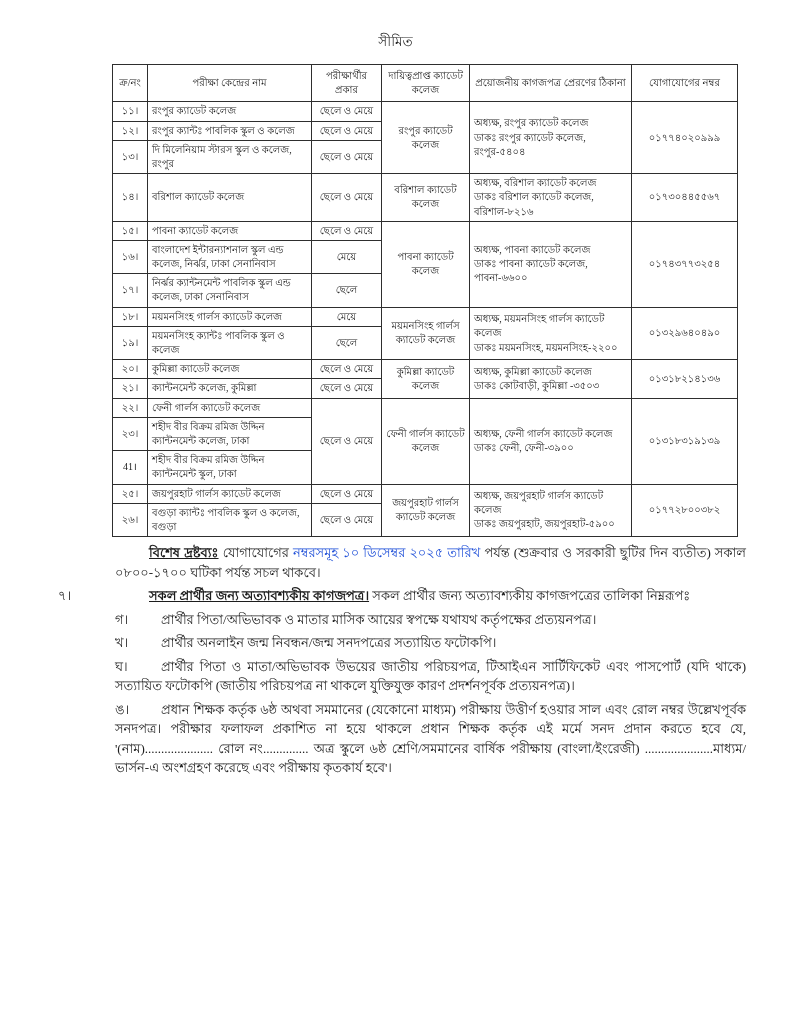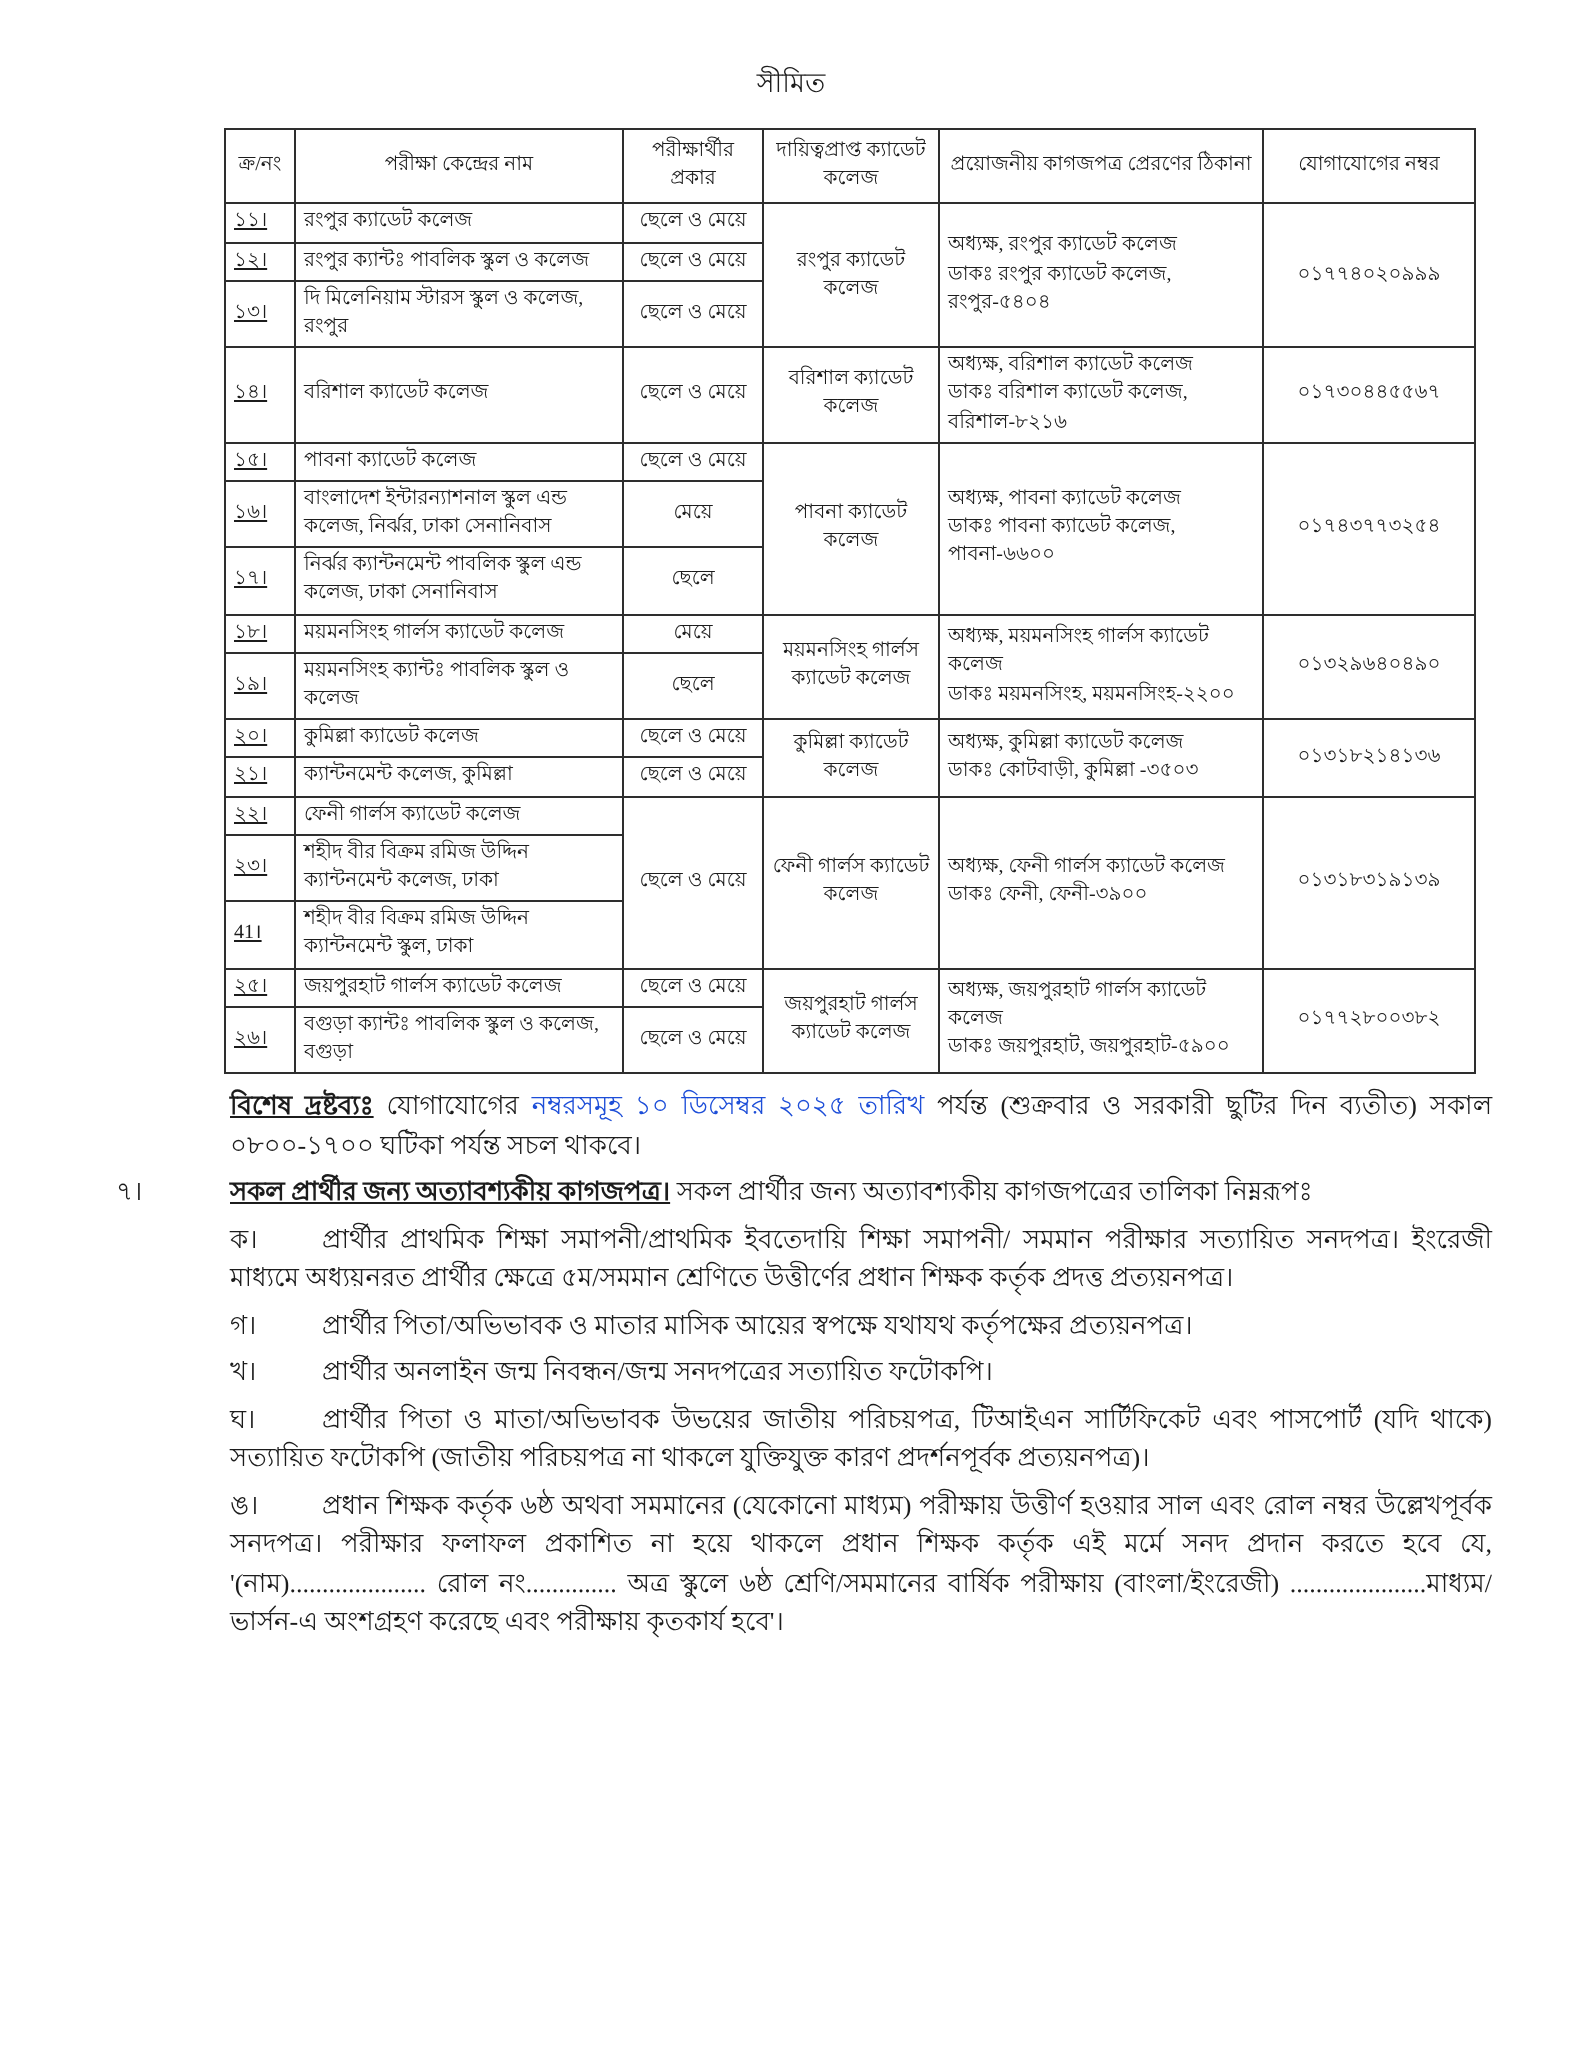--- a/index.html
+++ b/index.html
@@ -28,7 +28,7 @@
     overflow: hidden;
   }
   .doc-table th { font-weight: normal; text-align: center; padding: 4px 2px; }
-  .cell-sl   { text-align: left; text-decoration: underline; }
+  .cell-sl   { text-align: center; }
   .cell-name { text-align: left; }
   .cell-type { text-align: center; }
   .cell-college { text-align: center; }

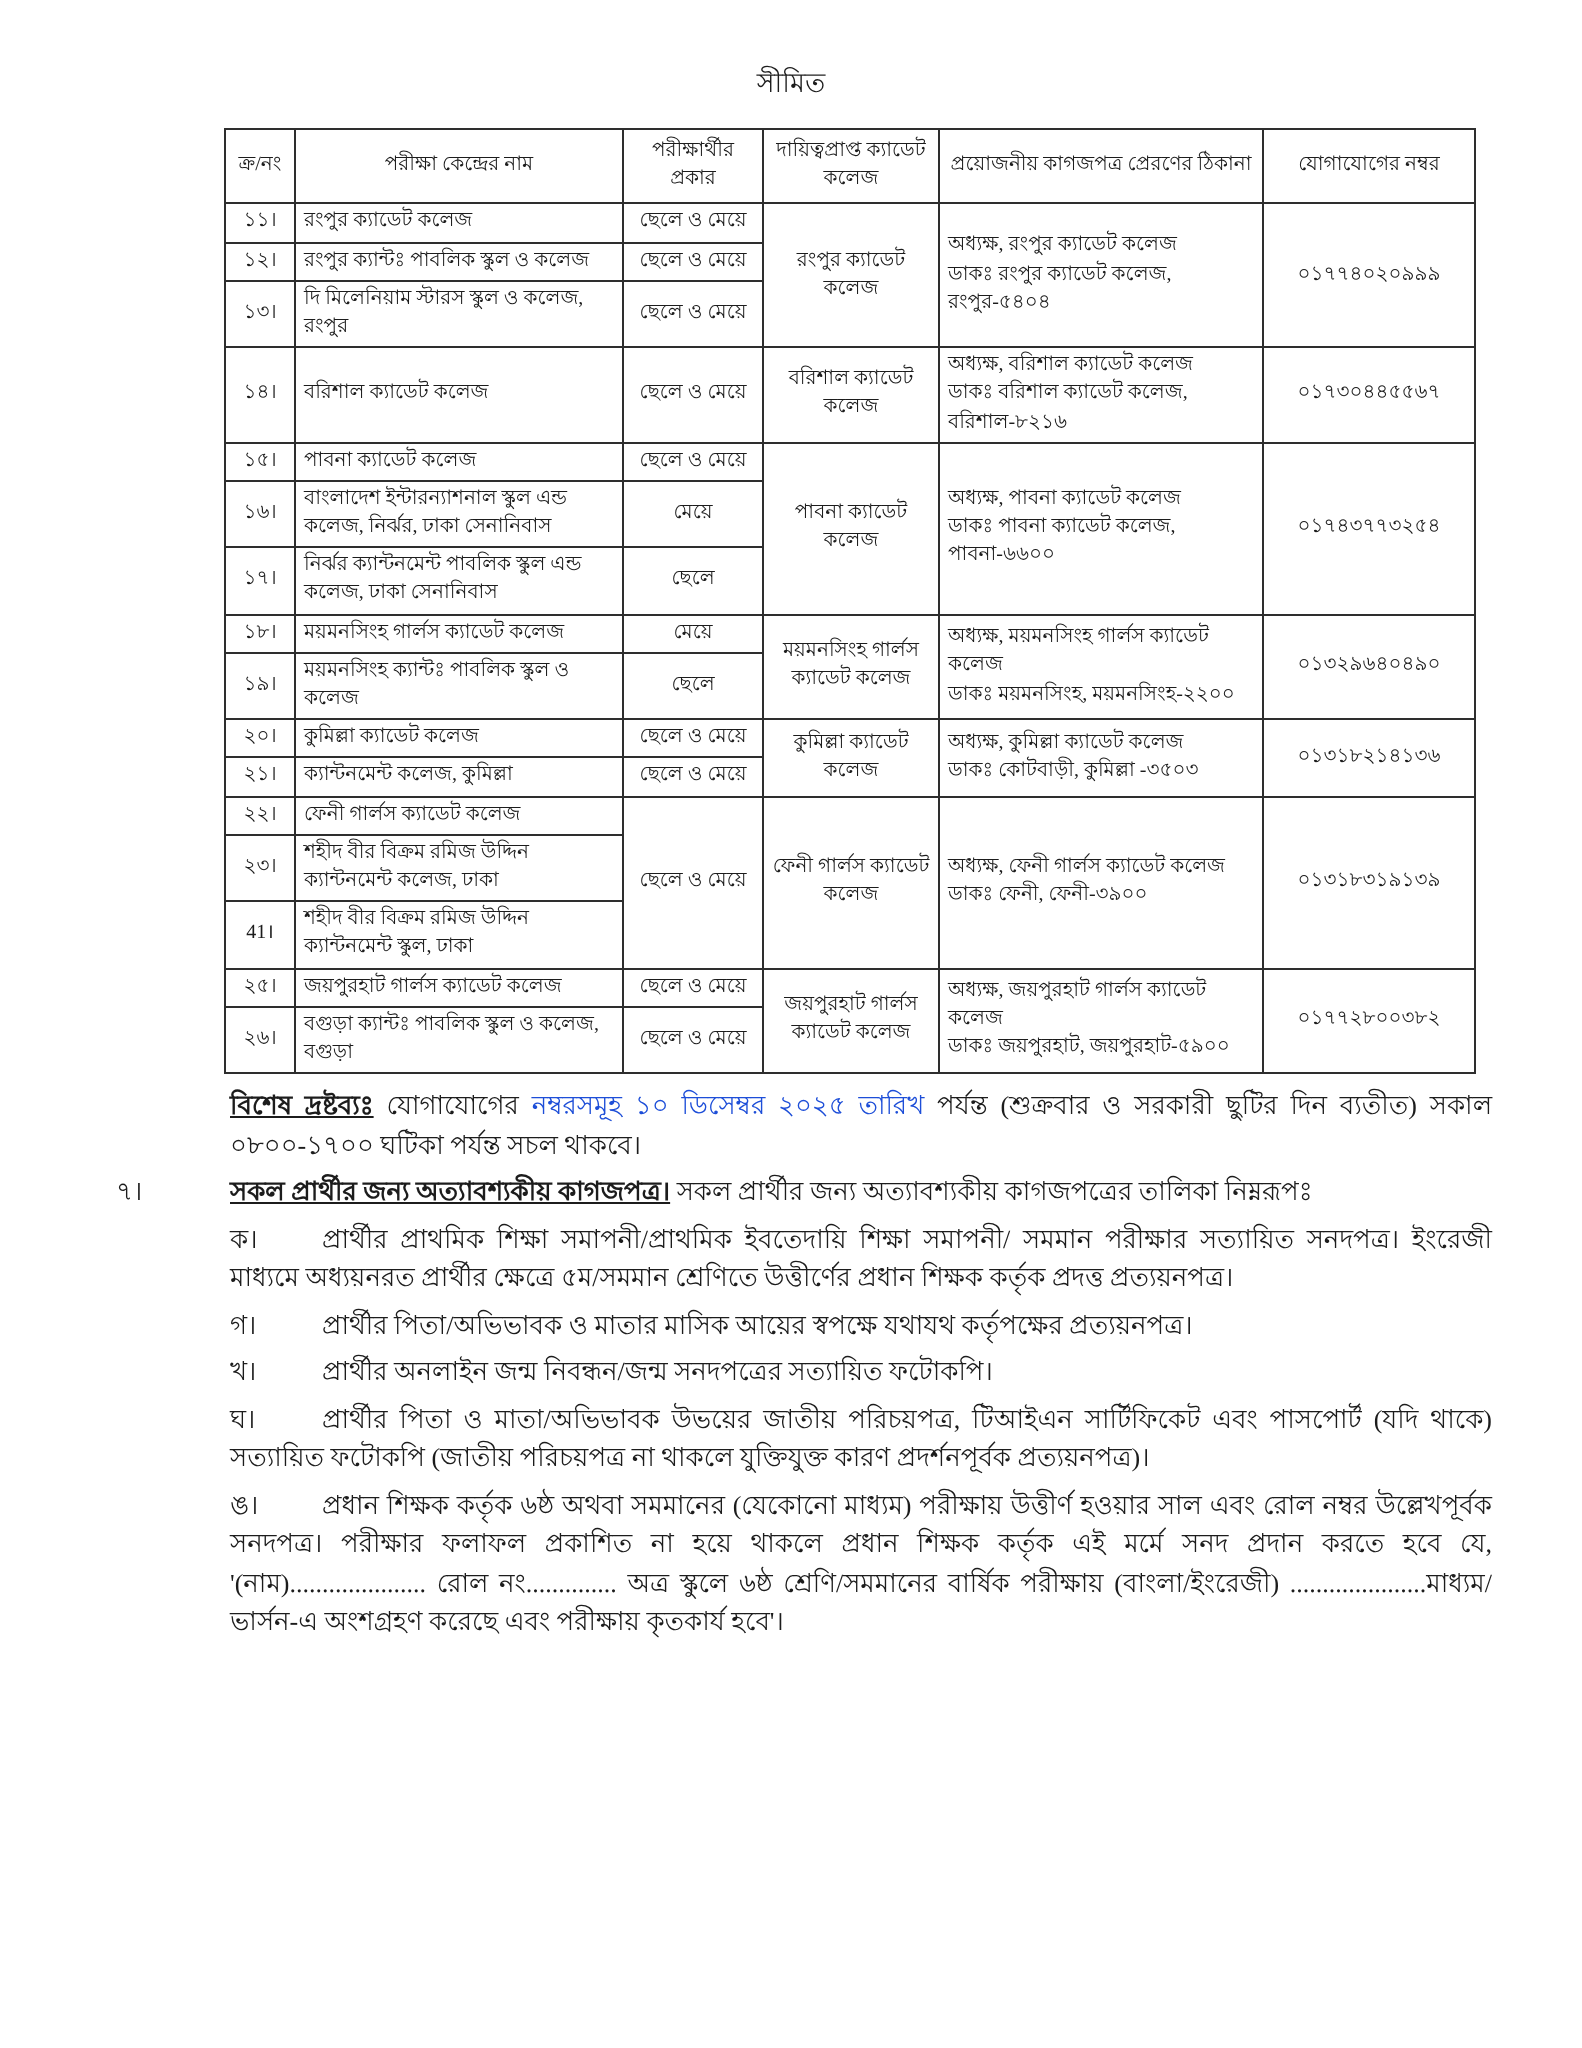--- a/index.html
+++ b/index.html
@@ -44,7 +44,7 @@
   }
   .sec-number { position: absolute; left: 0; top: 0; }
   .item-label { display: inline-block; width: 46px; }
-  .bold-u { font-weight: bold; text-decoration: underline; }
+  .bold-u { font-weight: bold; text-decoration: underline; margin-left: 34px; }
   .red { color: #1d4ed8; }
 </style>
 </head>

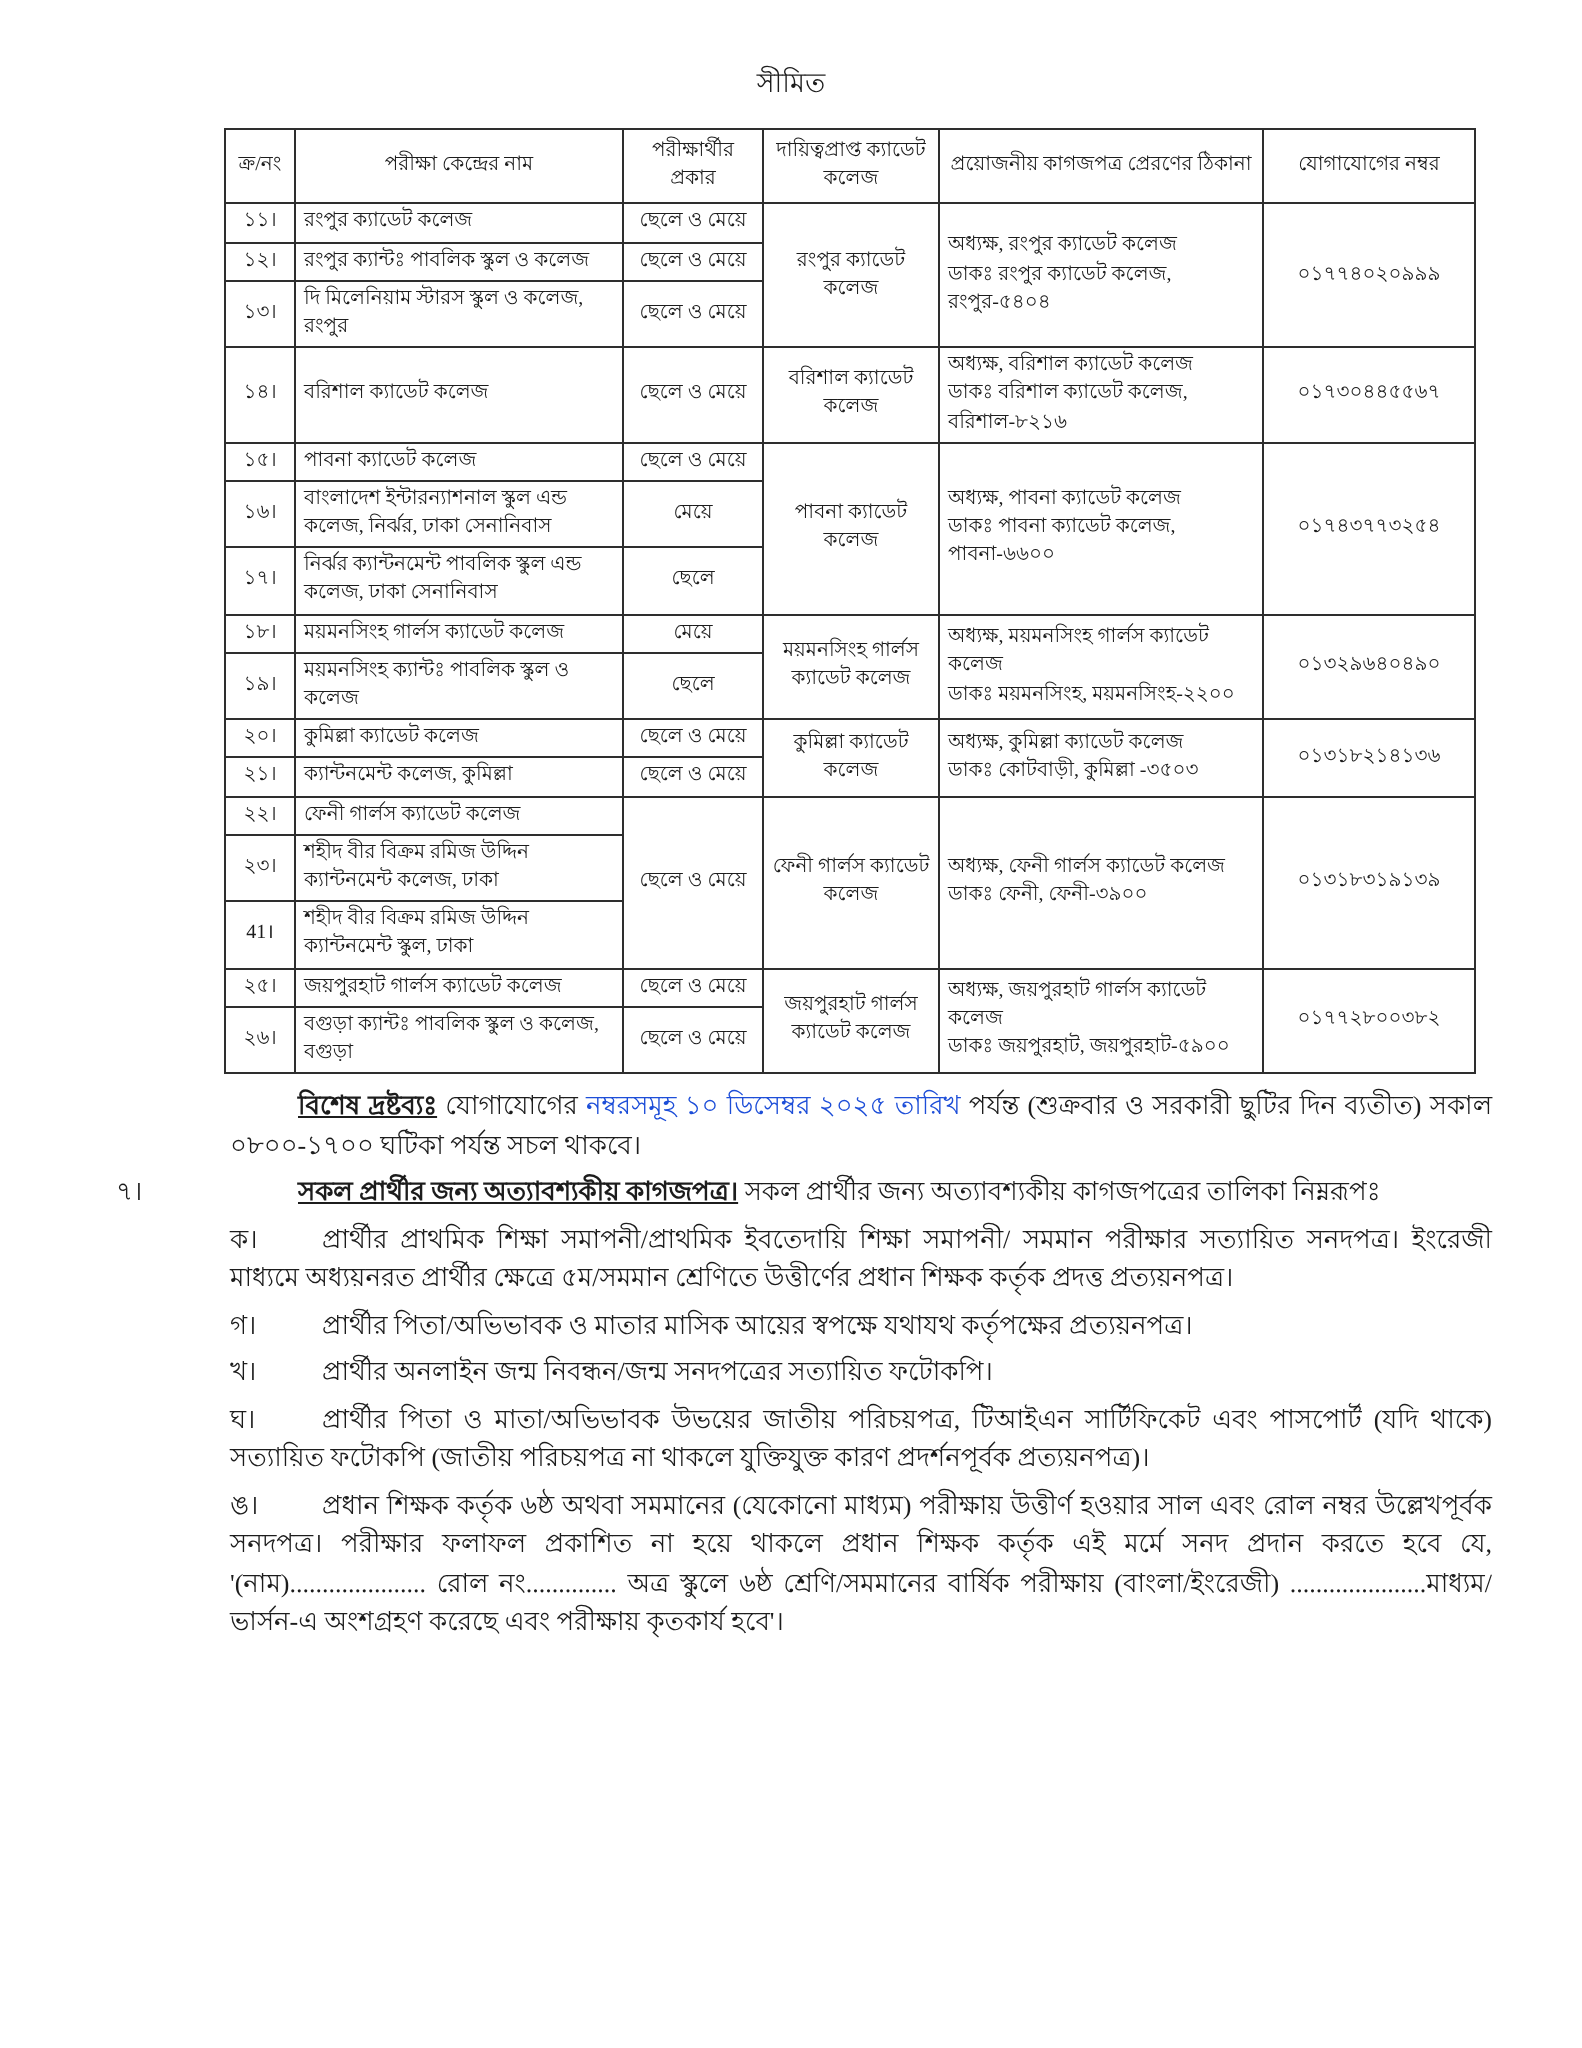--- a/index.html
+++ b/index.html
@@ -203,9 +203,6 @@
   </p>
 
   <p class="note-p">
-    <span class="item-label">ক।</span><span>প্রার্থীর প্রাথমিক শিক্ষা সমাপনী/প্রাথমিক ইবতেদায়ি শিক্ষা সমাপনী/ সমমান পরীক্ষার সত্যায়িত সনদপত্র। ইংরেজী মাধ্যমে অধ্যয়নরত প্রার্থীর ক্ষেত্রে ৫ম/সমমান শ্রেণিতে উত্তীর্ণের প্রধান শিক্ষক কর্তৃক প্রদত্ত প্রত্যয়নপত্র।</span>
-  </p>
-  <p class="note-p">
     <span class="item-label">গ।</span><span>প্রার্থীর পিতা/অভিভাবক ও মাতার মাসিক আয়ের স্বপক্ষে যথাযথ কর্তৃপক্ষের প্রত্যয়নপত্র।</span>
   </p>
   <p class="note-p">

